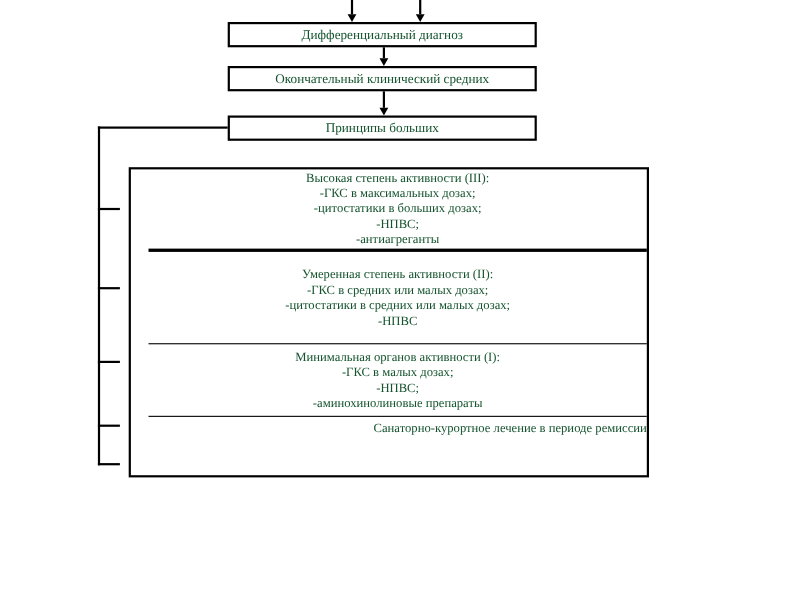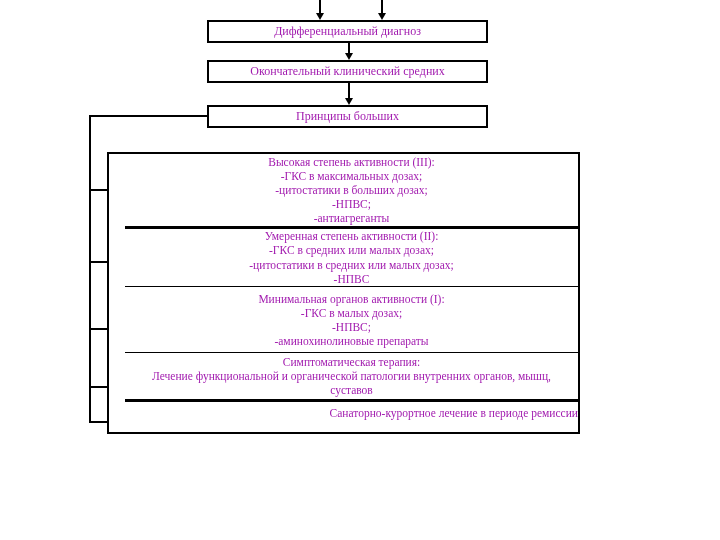--- a/index.html
+++ b/index.html
@@ -13,7 +13,7 @@
     height: 540px;
     background: #ffffff;
     font-family: "Liberation Serif", "DejaVu Serif", serif;
-    color: #a21caf;
+    color: #14532d;
     overflow: hidden;
   }
 

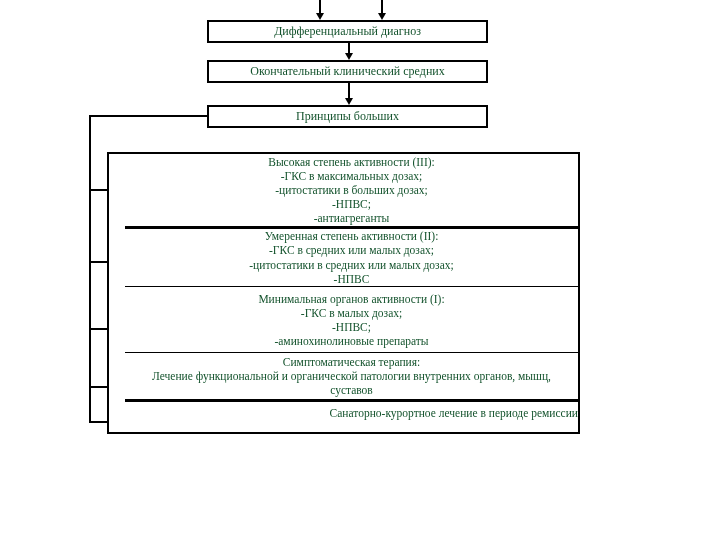--- a/index.html
+++ b/index.html
@@ -63,7 +63,7 @@
   
   #treatment-table {
     position: absolute;
-    left: 107px;
+    left: 117px;
     top: 152px;
     width: 473px;
     height: 282px;

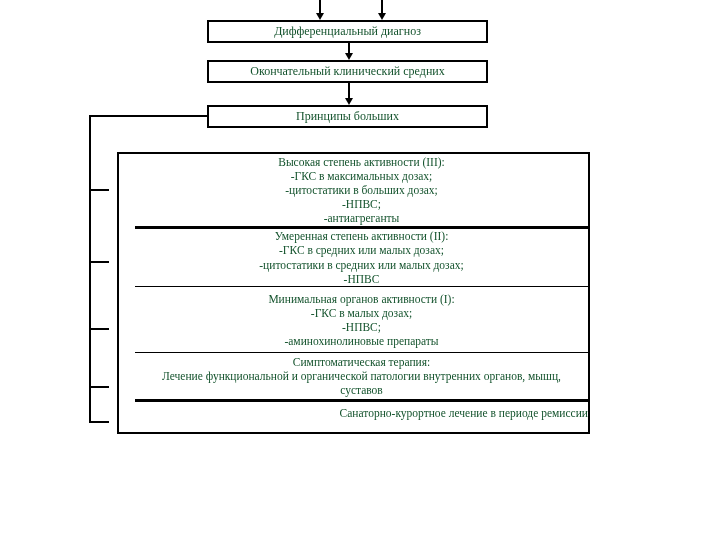--- a/index.html
+++ b/index.html
@@ -87,7 +87,7 @@
   .div-thick { border-bottom: 3px solid #000; }
   .div-thin  { border-bottom: 1px solid #000; }
   #row-activity-high      { height: 75px; }
-  #row-activity-moderate  { height: 58px; justify-content: space-between; }
+  #row-activity-moderate  { height: 84px; }
   #row-activity-minimal   { height: 66px; }
   #row-symptomatic        { height: 49px; padding: 0 26px; }
   #row-sanatorium         { height: 21px; text-align: right; }

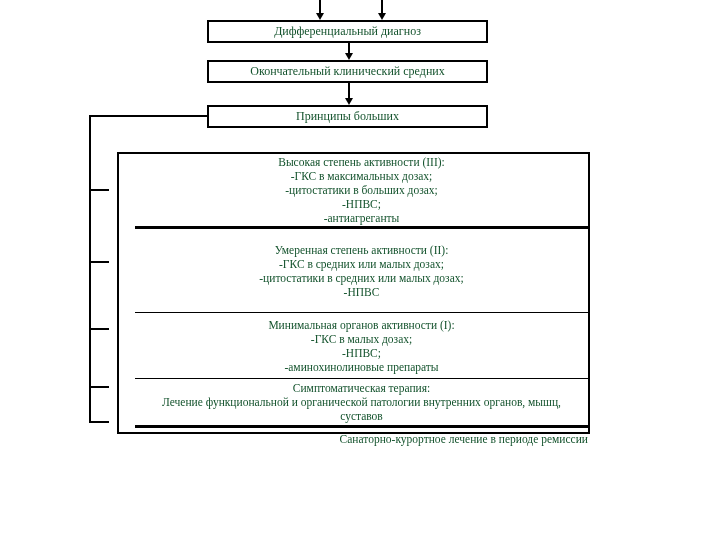--- a/index.html
+++ b/index.html
@@ -152,10 +152,6 @@
       <div class="line">-аминохинолиновые препараты</div>
     </div>
 
-    <div class="trow div-thick" id="row-symptomatic">
-      <div class="line">Симптоматическая терапия:</div>
-      <div class="line">Лечение функциональной и органической патологии внутренних органов, мышц, суставов</div>
-    </div>
 
     <div class="trow" id="row-sanatorium">
       <div class="line">Санаторно-курортное лечение в периоде ремиссии</div>

